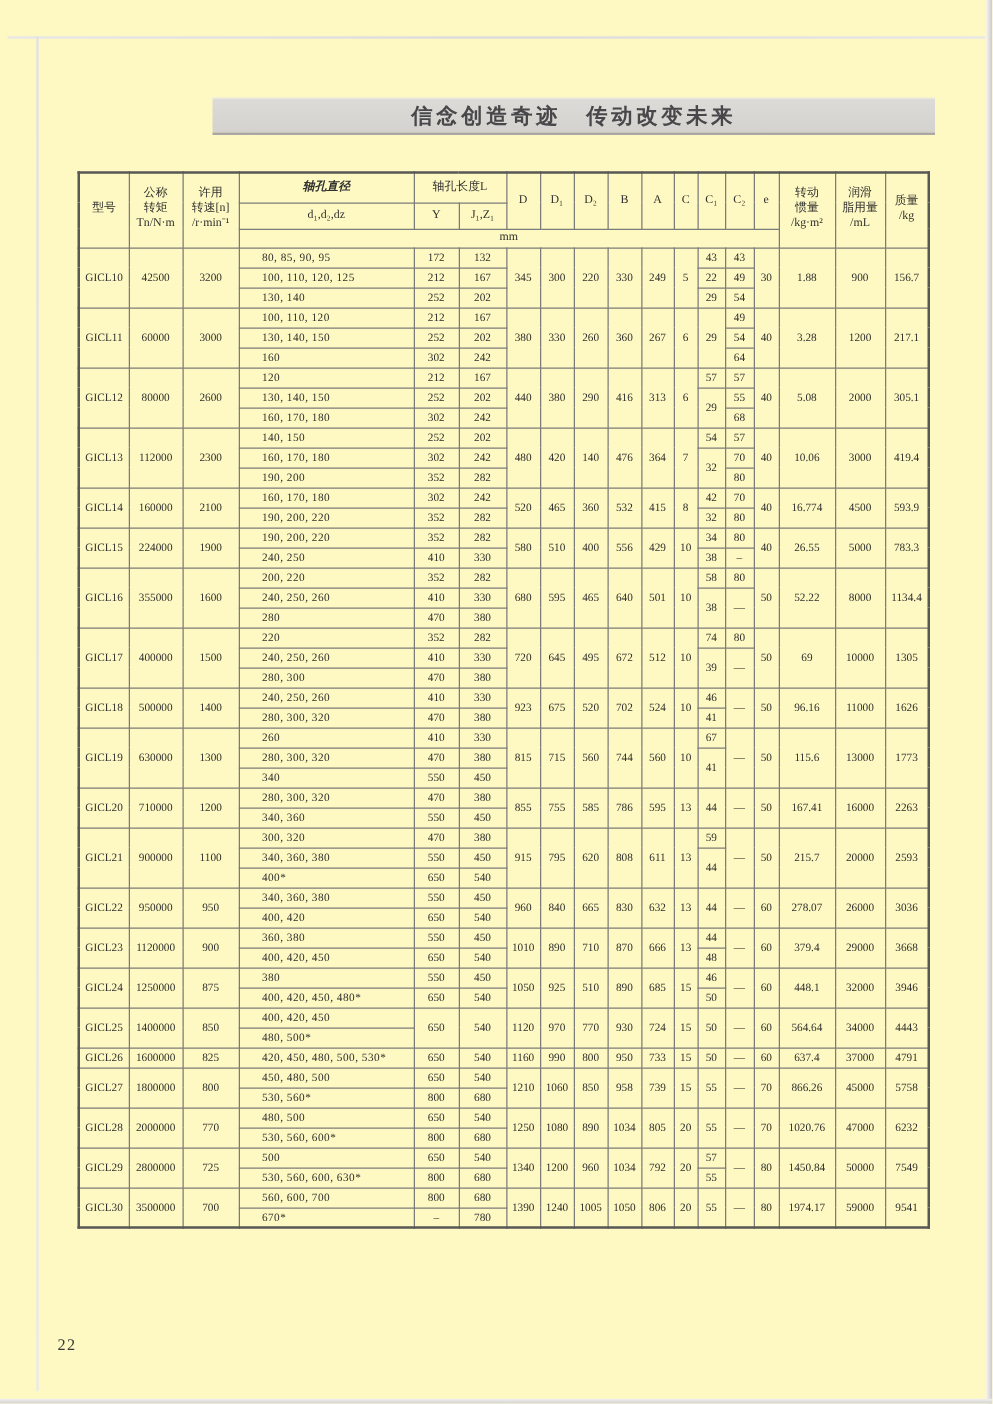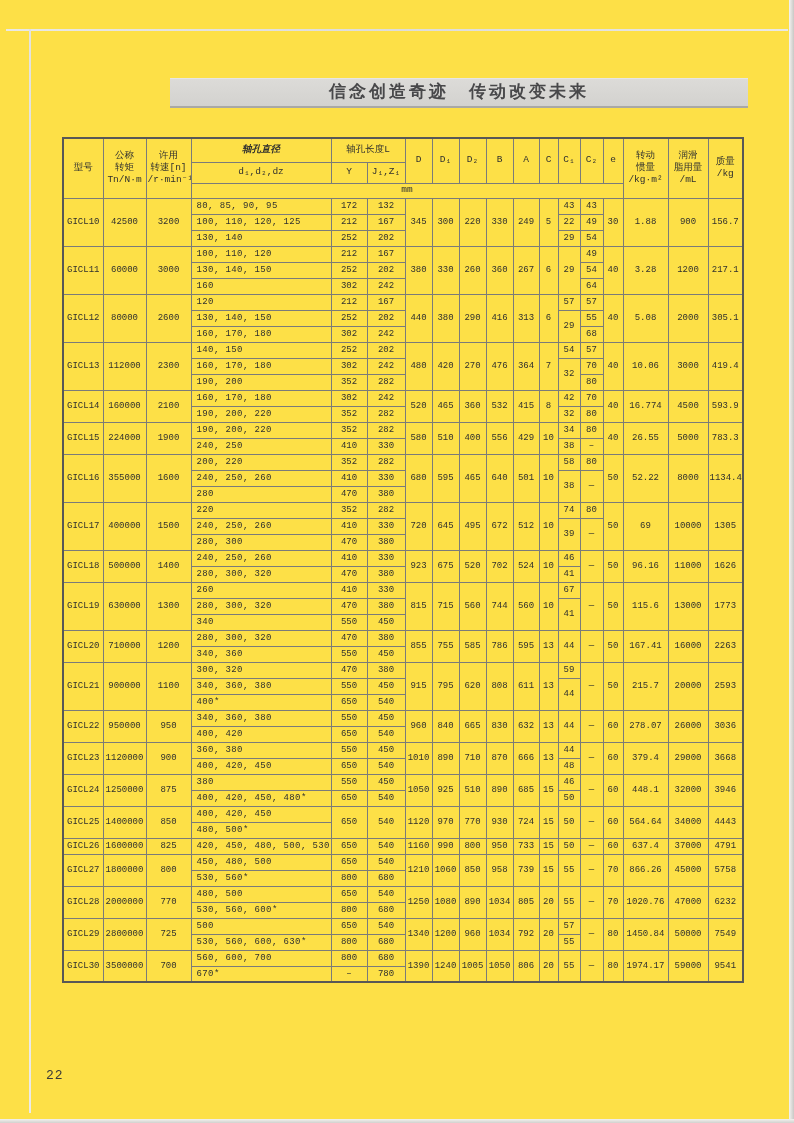--- a/index.html
+++ b/index.html
@@ -6,8 +6,8 @@
   html,body { background:#ffffff; }
   .page {
     position:relative; width:794px; height:1123px; margin:0 auto;
-    background:#fde047; overflow:hidden;
-    font-family:Liberation Mono, monospace; color:#2f2f2f;
+    background:#fef9c3; overflow:hidden;
+    font-family:Liberation Serif, serif; color:#2f2f2f;
   }
   
   .scan-top { position:absolute; top:29px; left:6px; right:6px; height:2px;

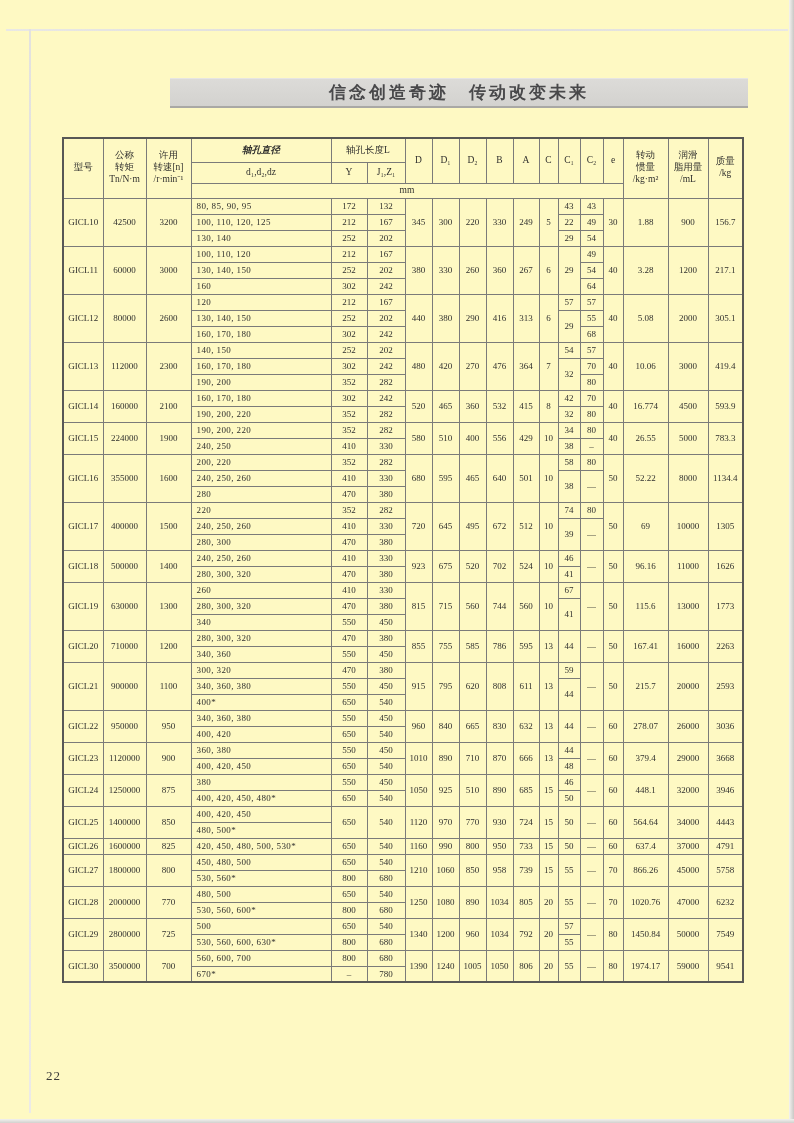--- a/index.html
+++ b/index.html
@@ -43,7 +43,7 @@
   .spec thead tr.h2 th { height:21px; }
   .spec thead tr.h3 th { height:15px;margin-top:28px; }
   .spec td { height:16px; }
-  .spec td.bore { text-align:left; padding-left:5px; letter-spacing:0.4px; }
+  .spec td.bore { text-align:left; padding-left:18px; letter-spacing:0.4px; }
   .spec .italic { font-style:italic; font-weight:bold;margin-top:24px; }
   .hdr-line { line-height:1.25; }
 

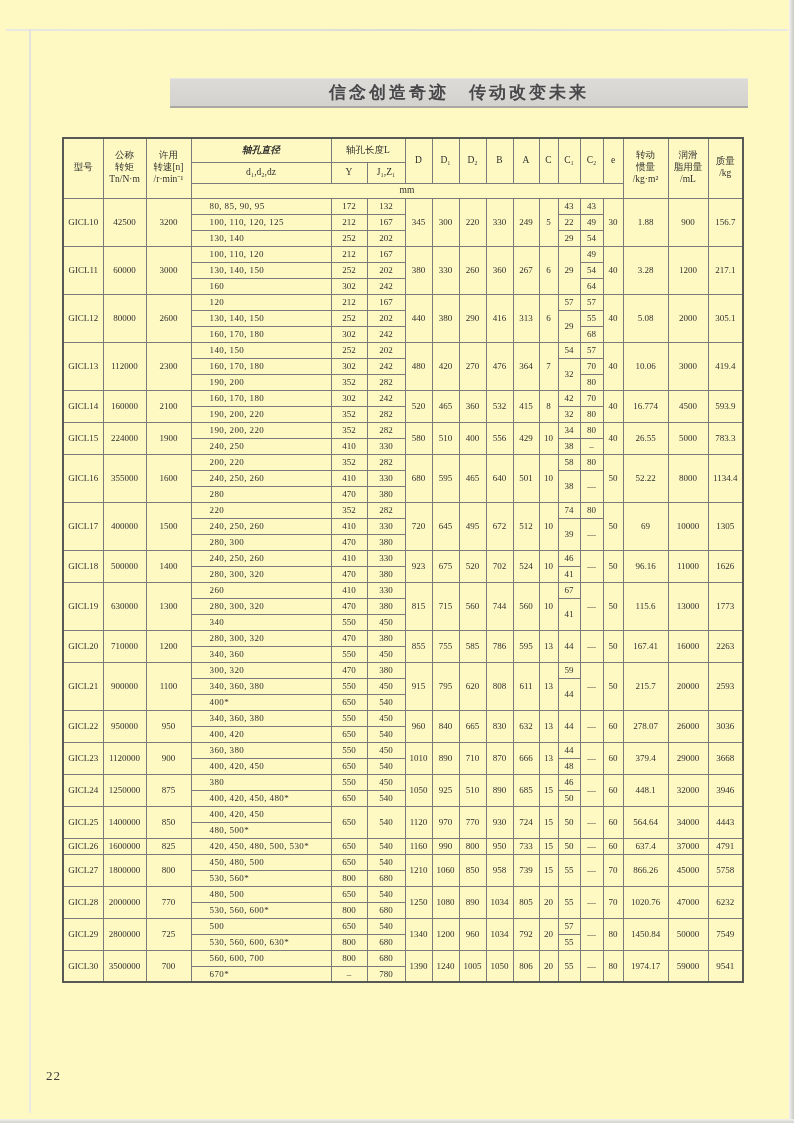--- a/index.html
+++ b/index.html
@@ -253,7 +253,7 @@
           <td>202</td>
           <td rowspan="3">480</td>
           <td rowspan="3">420</td>
-          <td rowspan="3">270</td>
+          <td rowspan="3">140</td>
           <td rowspan="3">476</td>
           <td rowspan="3">364</td>
           <td rowspan="3">7</td>

